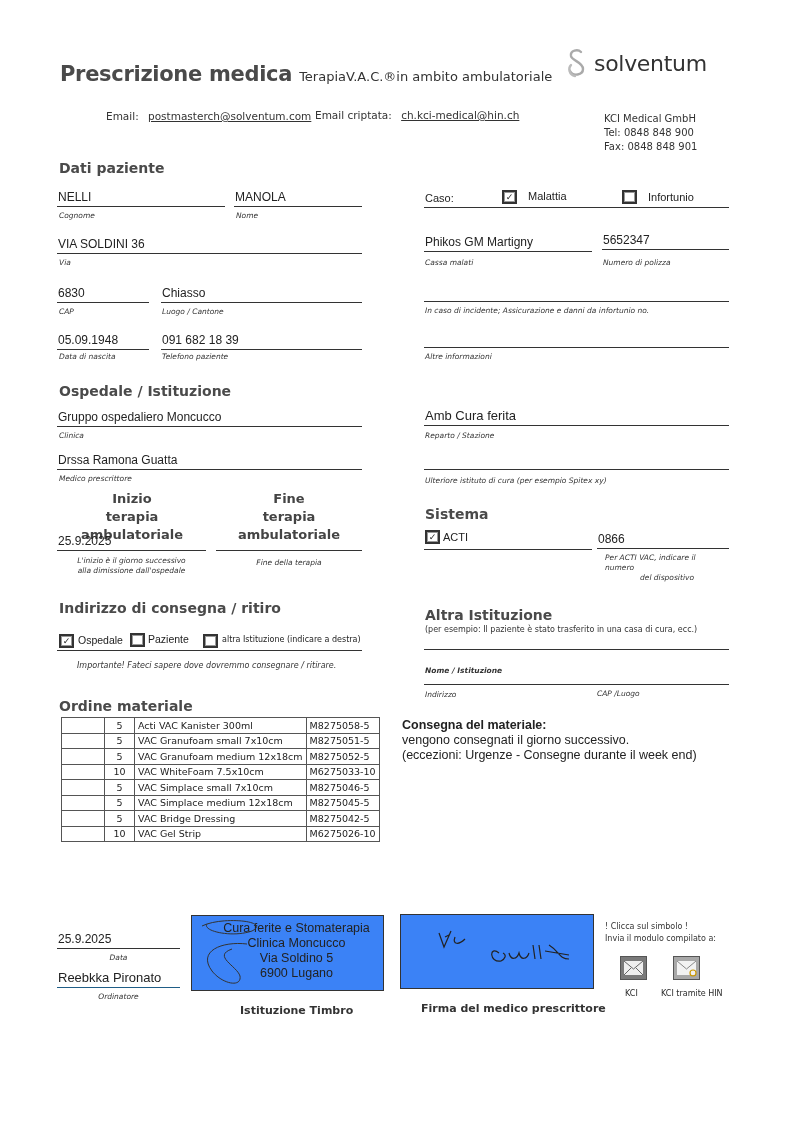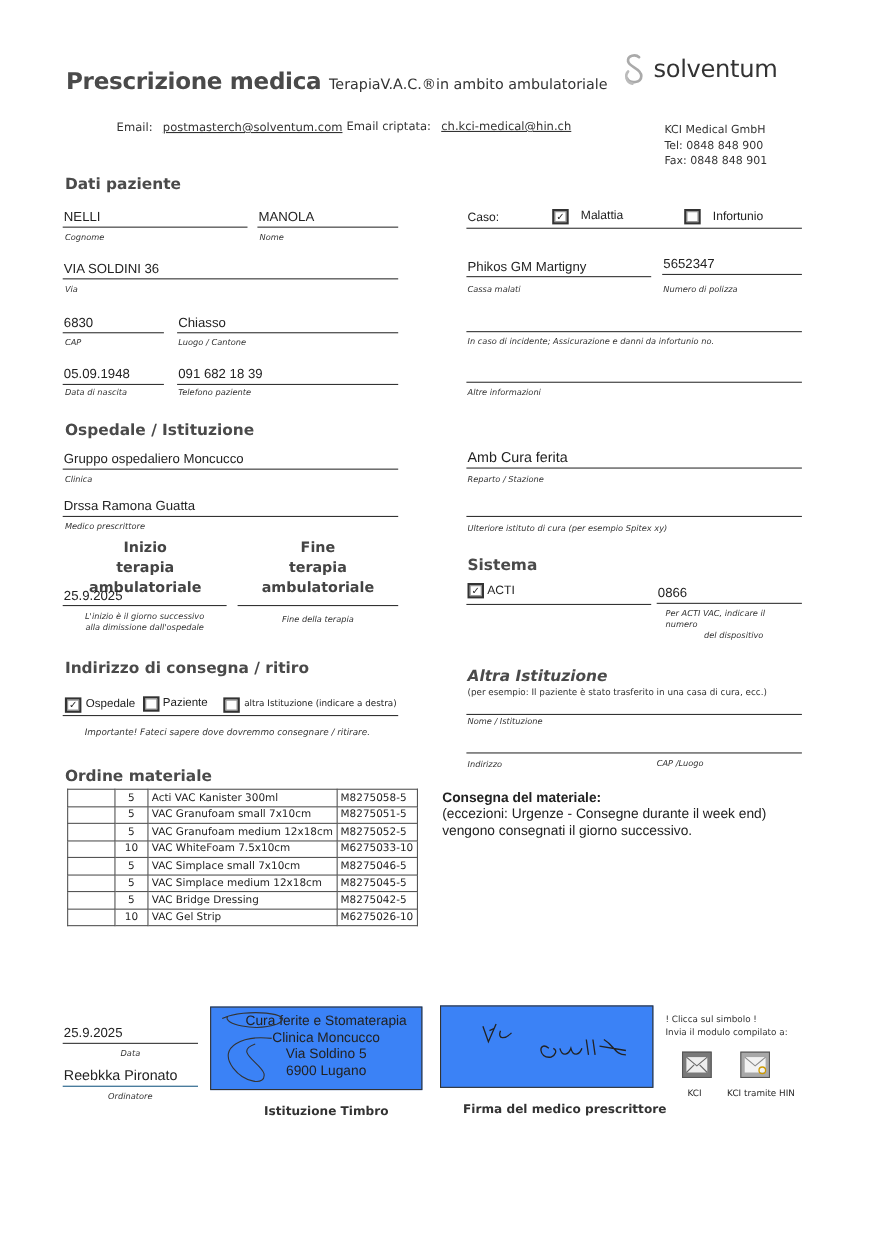--- a/index.html
+++ b/index.html
@@ -184,7 +184,7 @@
 <div class="cblabel cal" style="left:222px; top:635px; font-size:8px;">altra Istituzione (indicare a destra)</div>
 <div class="flabel" style="left:77px; top:661px; font-size:8px;">Importante! Fateci sapere dove dovremmo consegnare / ritirare.</div>
 
-<div class="abs h2" style="left:425px; top:607px;font-style:italic;">Altra Istituzione</div>
+<div class="abs h2" style="left:425px; top:607px;">Altra Istituzione</div>
 <div class="abs cal" style="left:425px; top:625px; font-size:8px; color:#333;">(per esempio: Il paziente è stato trasferito in una casa di cura, ecc.)</div>
 <div class="field" style="left:424px; top:632px; width:305px;"></div>
 <div class="flabel" style="left:425px; top:651px;">Nome / Istituzione</div>

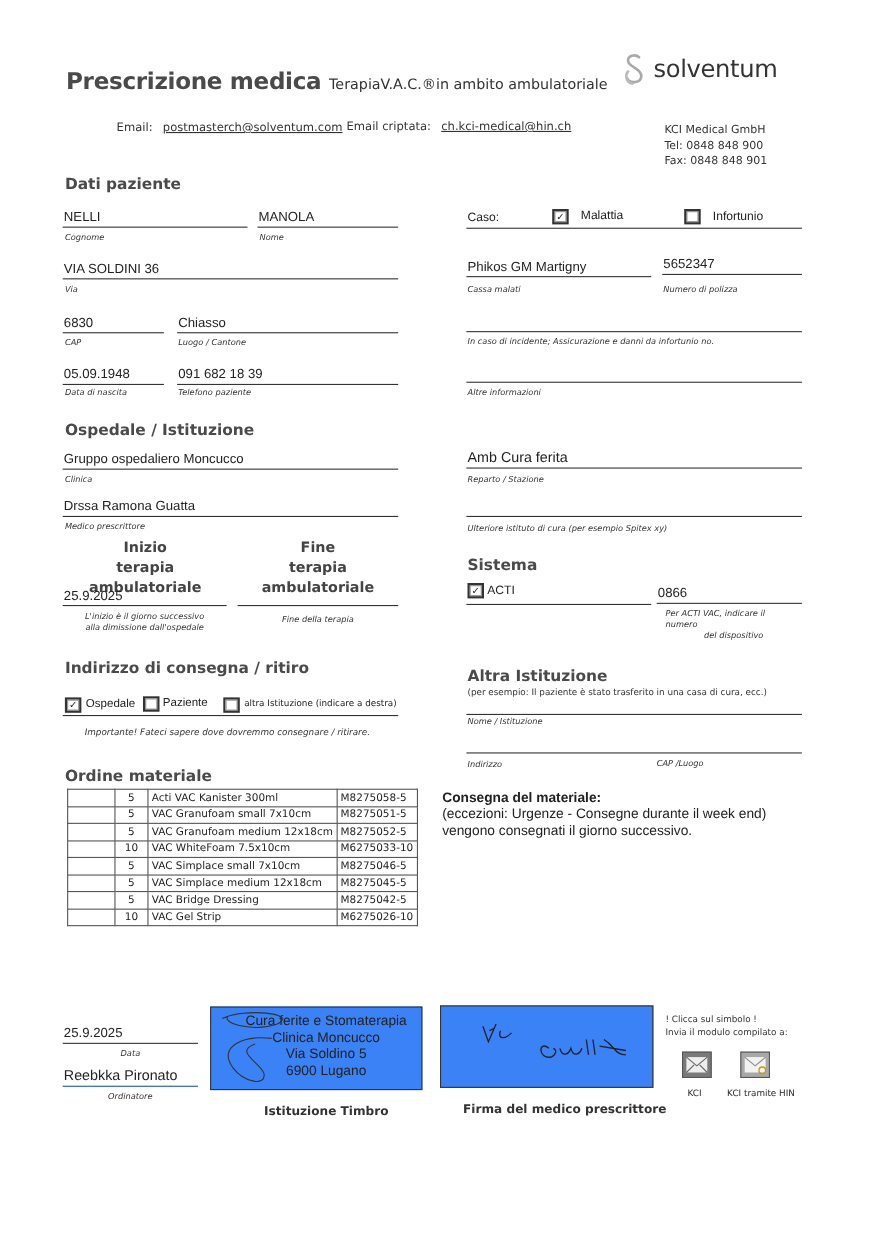--- a/index.html
+++ b/index.html
@@ -187,7 +187,7 @@
 <div class="abs h2" style="left:425px; top:607px;">Altra Istituzione</div>
 <div class="abs cal" style="left:425px; top:625px; font-size:8px; color:#333;">(per esempio: Il paziente è stato trasferito in una casa di cura, ecc.)</div>
 <div class="field" style="left:424px; top:632px; width:305px;"></div>
-<div class="flabel" style="left:425px; top:651px;">Nome / Istituzione</div>
+<div class="flabel" style="left:425px; top:666px;font-weight:bold;">Nome / Istituzione</div>
 <div class="field" style="left:424px; top:667px; width:305px;"></div>
 <div class="flabel" style="left:425px; top:690px;">Indirizzo</div>
 <div class="flabel" style="left:597px; top:689px;">CAP /Luogo</div>

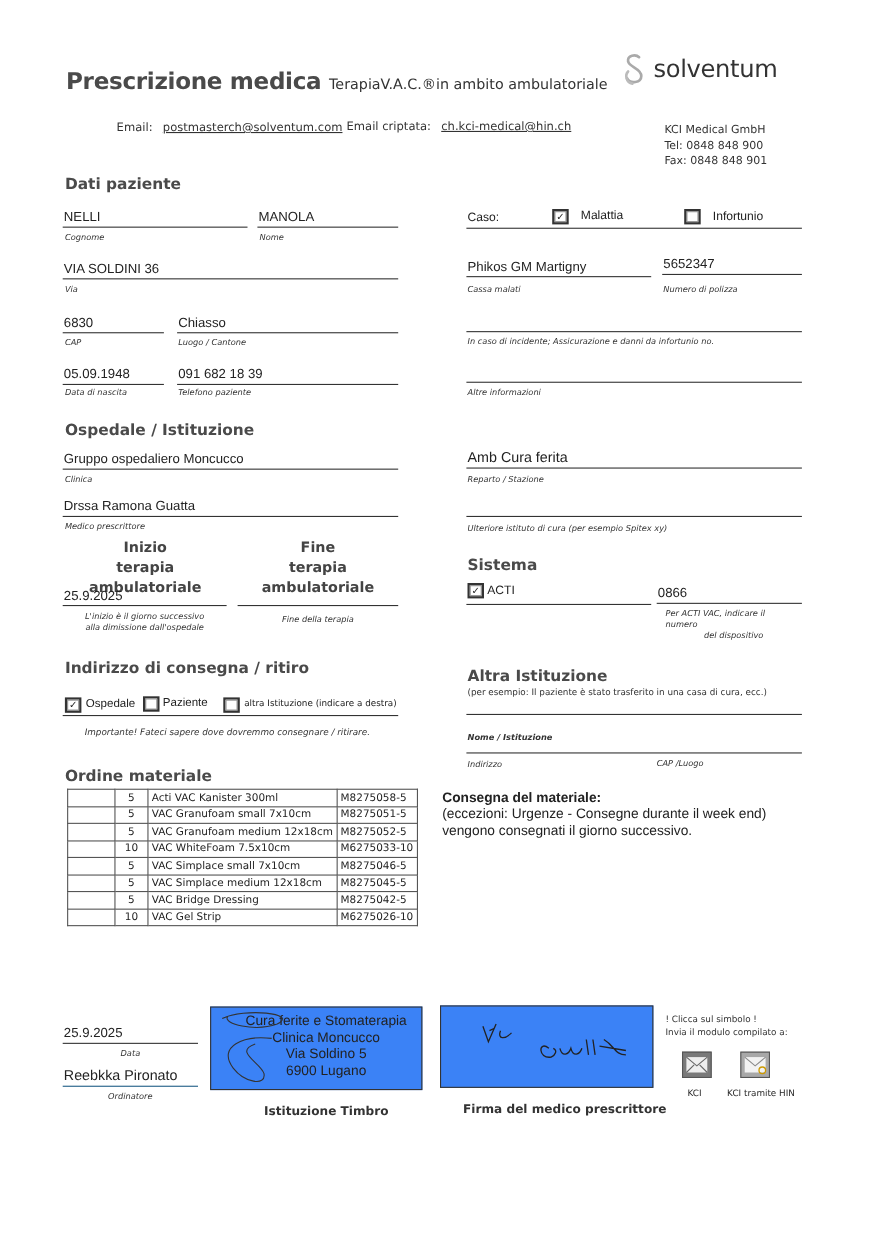--- a/index.html
+++ b/index.html
@@ -248,8 +248,8 @@
 
 <div class="abs delivery">
   <div><b>Consegna del materiale:</b></div>
+  <div>vengono consegnati il giorno successivo.</div>
   <div>(eccezioni: Urgenze - Consegne durante il week end)</div>
-  <div>vengono consegnati il giorno successivo.</div>
 </div>
 
 <div class="field" style="left:57px; top:931px; width:123px;">

